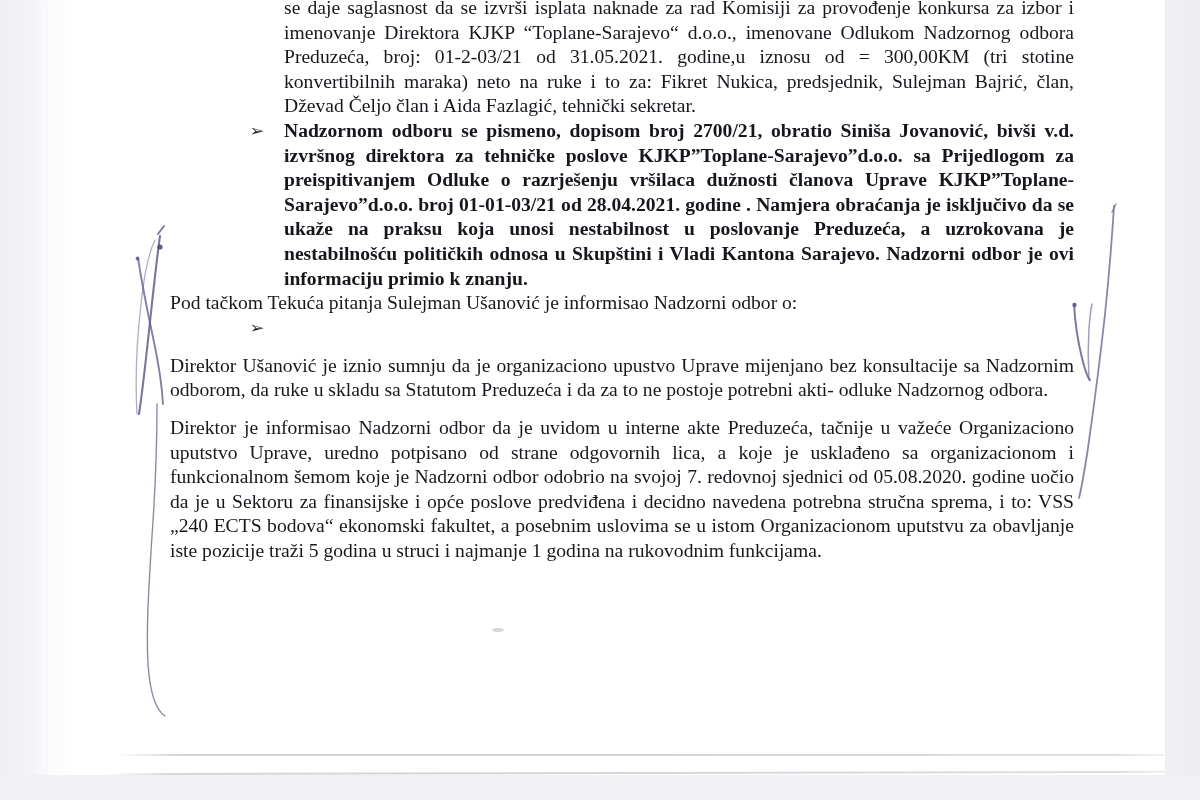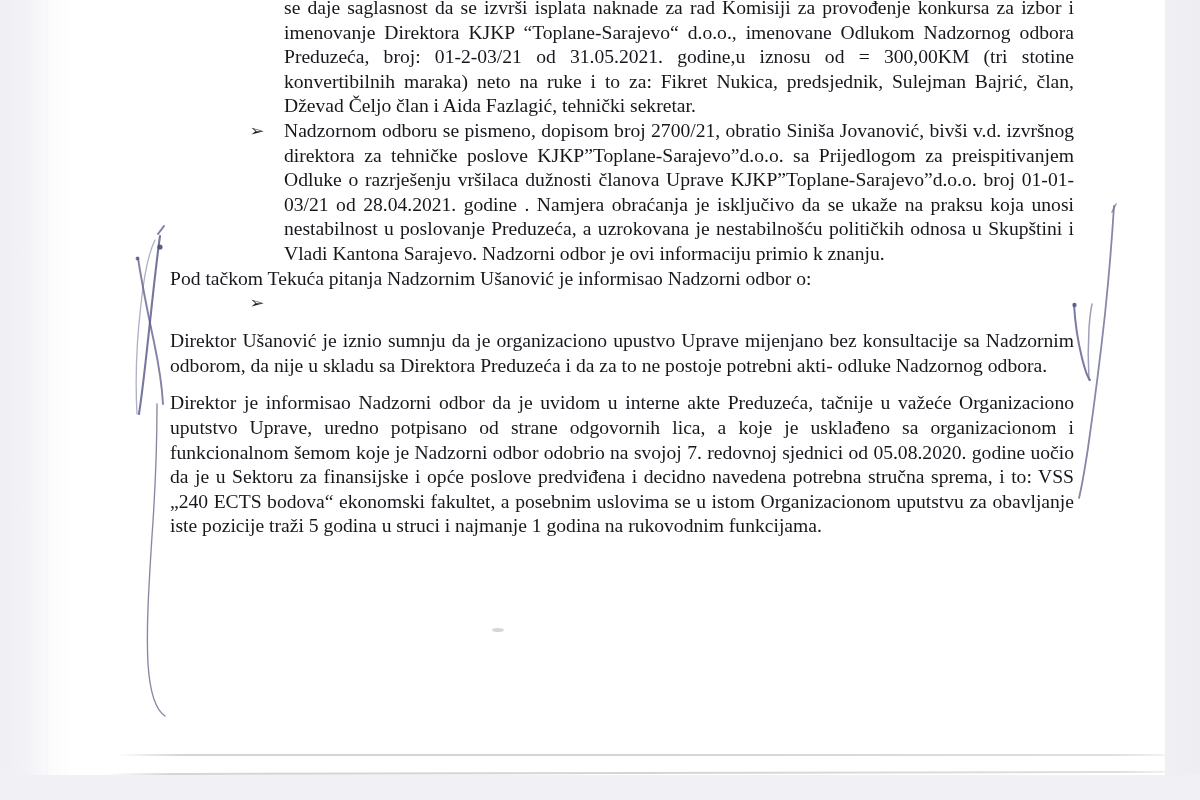--- a/index.html
+++ b/index.html
@@ -100,6 +100,7 @@
     flex: 1 1 auto;
     text-align: justify;
     text-justify: inter-word;
+    font-weight: bold;
   }
   
   .cont-row {

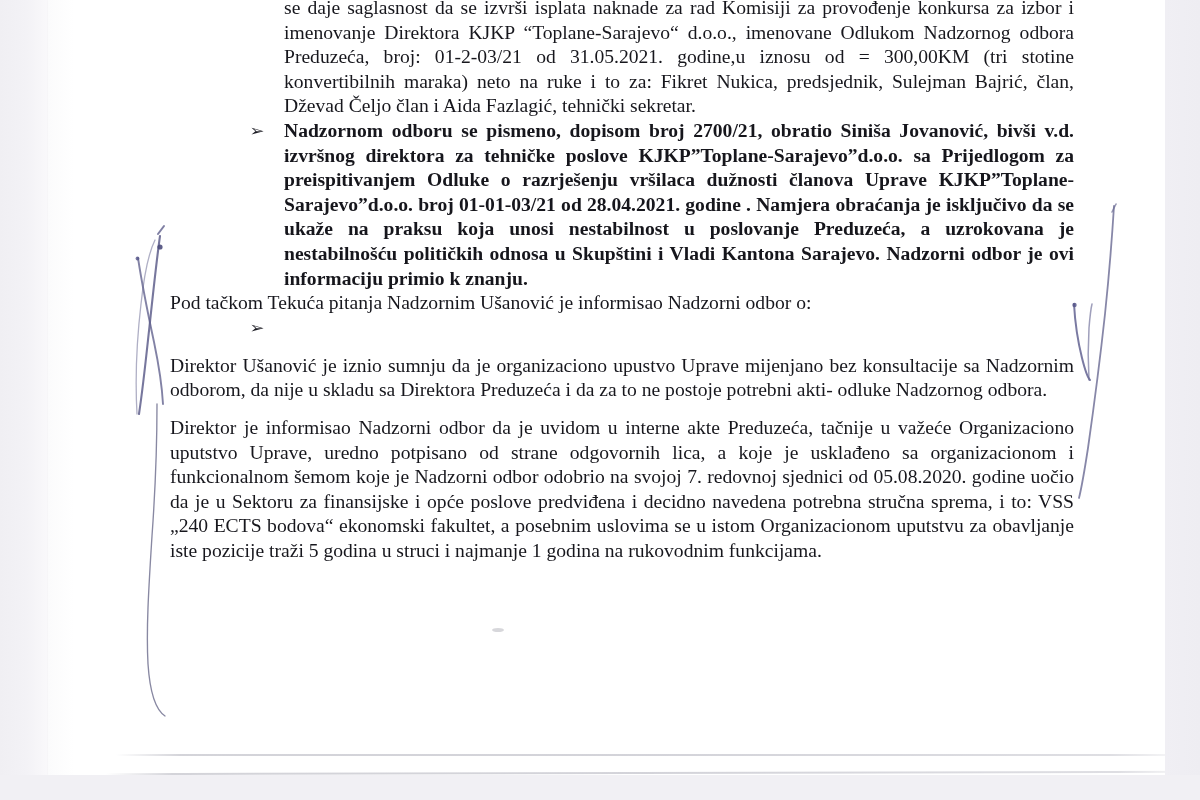--- a/index.html
+++ b/index.html
@@ -158,7 +158,7 @@
         <span class="bullet-text">Nadzornom  odboru  se  pismeno,  dopisom  broj  2700/21,    obratio  Siniša  Jovanović,  bivši  v.d.  izvršnog  direktora  za  tehničke  poslove  KJKP”Toplane-Sarajevo”d.o.o.  sa  Prijedlogom  za  preispitivanjem  Odluke  o  razrješenju  vršilaca  dužnosti  članova  Uprave  KJKP”Toplane-Sarajevo”d.o.o.  broj 01-01-03/21 od 28.04.2021. godine . Namjera obraćanja  je isključivo da se ukaže na praksu koja unosi nestabilnost u poslovanje Preduzeća, a uzrokovana je nestabilnošću političkih odnosa u Skupštini  i Vladi Kantona Sarajevo. Nadzorni odbor je ovi informaciju primio k znanju.</span>
       </div>
 
-      <p class="para">Pod tačkom Tekuća pitanja Nadzornim Ušanović je informisao Nadzorni odbor o:</p>
+      <p class="para">Pod tačkom Tekuća pitanja Sulejman Ušanović je informisao Nadzorni odbor o:</p>
 
       <div class="bullet-row">
         <span class="bullet-marker">➢</span>

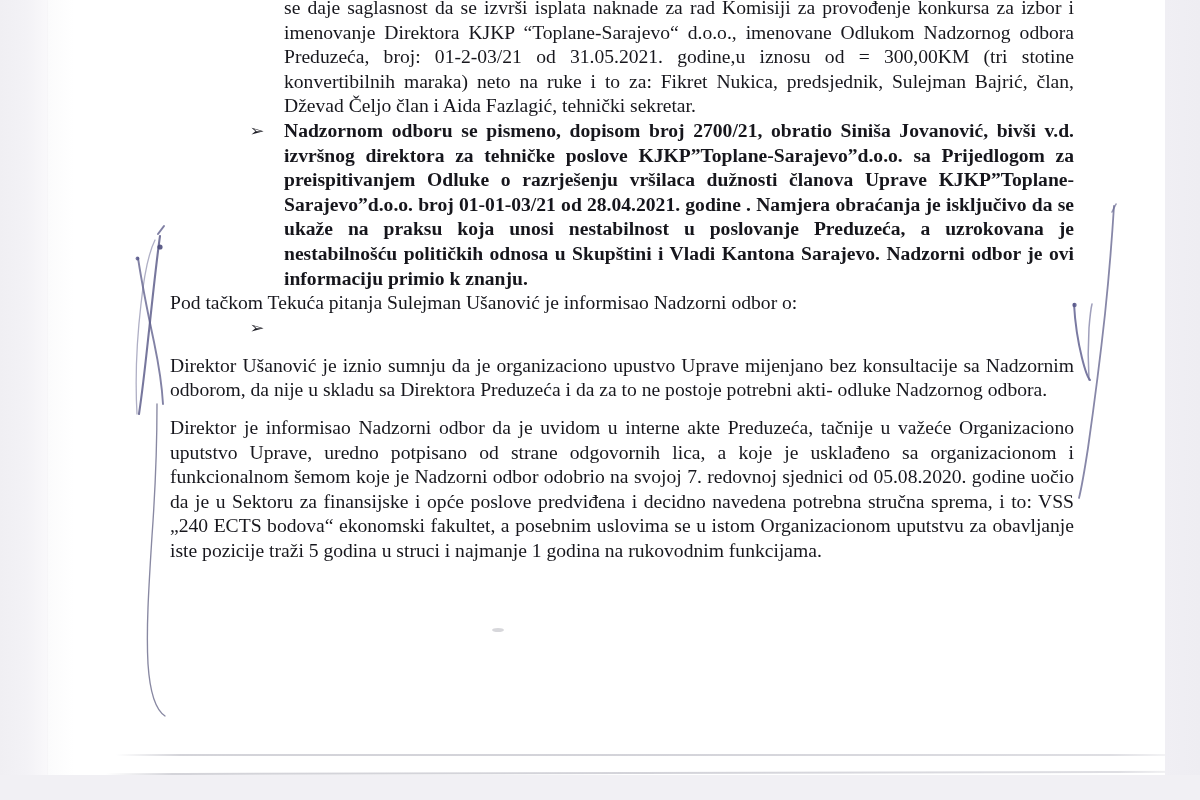--- a/index.html
+++ b/index.html
@@ -164,7 +164,7 @@
         <span class="bullet-marker">➢</span>
       </div>
 
-      <p class="para gap-top">Direktor Ušanović je iznio sumnju da je organizaciono upustvo Uprave mijenjano bez konsultacije sa Nadzornim odborom, da nije u skladu sa Direktora Preduzeća  i da za to ne postoje potrebni akti- odluke Nadzornog odbora.</p>
+      <p class="para gap-top">Direktor Ušanović je iznio sumnju da je organizaciono upustvo Uprave mijenjano bez konsultacije sa Nadzornim odborom, da ruke u skladu sa Statutom Preduzeća  i da za to ne postoje potrebni akti- odluke Nadzornog odbora.</p>
 
       <p class="para gap-top">Direktor  je  informisao  Nadzorni  odbor  da  je  uvidom  u  interne  akte  Preduzeća,  tačnije  u  važeće Organizaciono uputstvo Uprave, uredno potpisano od strane odgovornih lica, a  koje je usklađeno sa organizacionom i funkcionalnom šemom koje je Nadzorni odbor odobrio na svojoj 7. redovnoj sjednici od 05.08.2020. godine uočio da  je u Sektoru za finansijske i opće poslove predviđena i decidno navedena potrebna stručna sprema, i to: VSS „240 ECTS bodova“ ekonomski fakultet, a posebnim uslovima se u istom Organizacionom uputstvu za obavljanje iste pozicije traži 5 godina u struci i najmanje 1 godina na rukovodnim funkcijama.</p>
 

